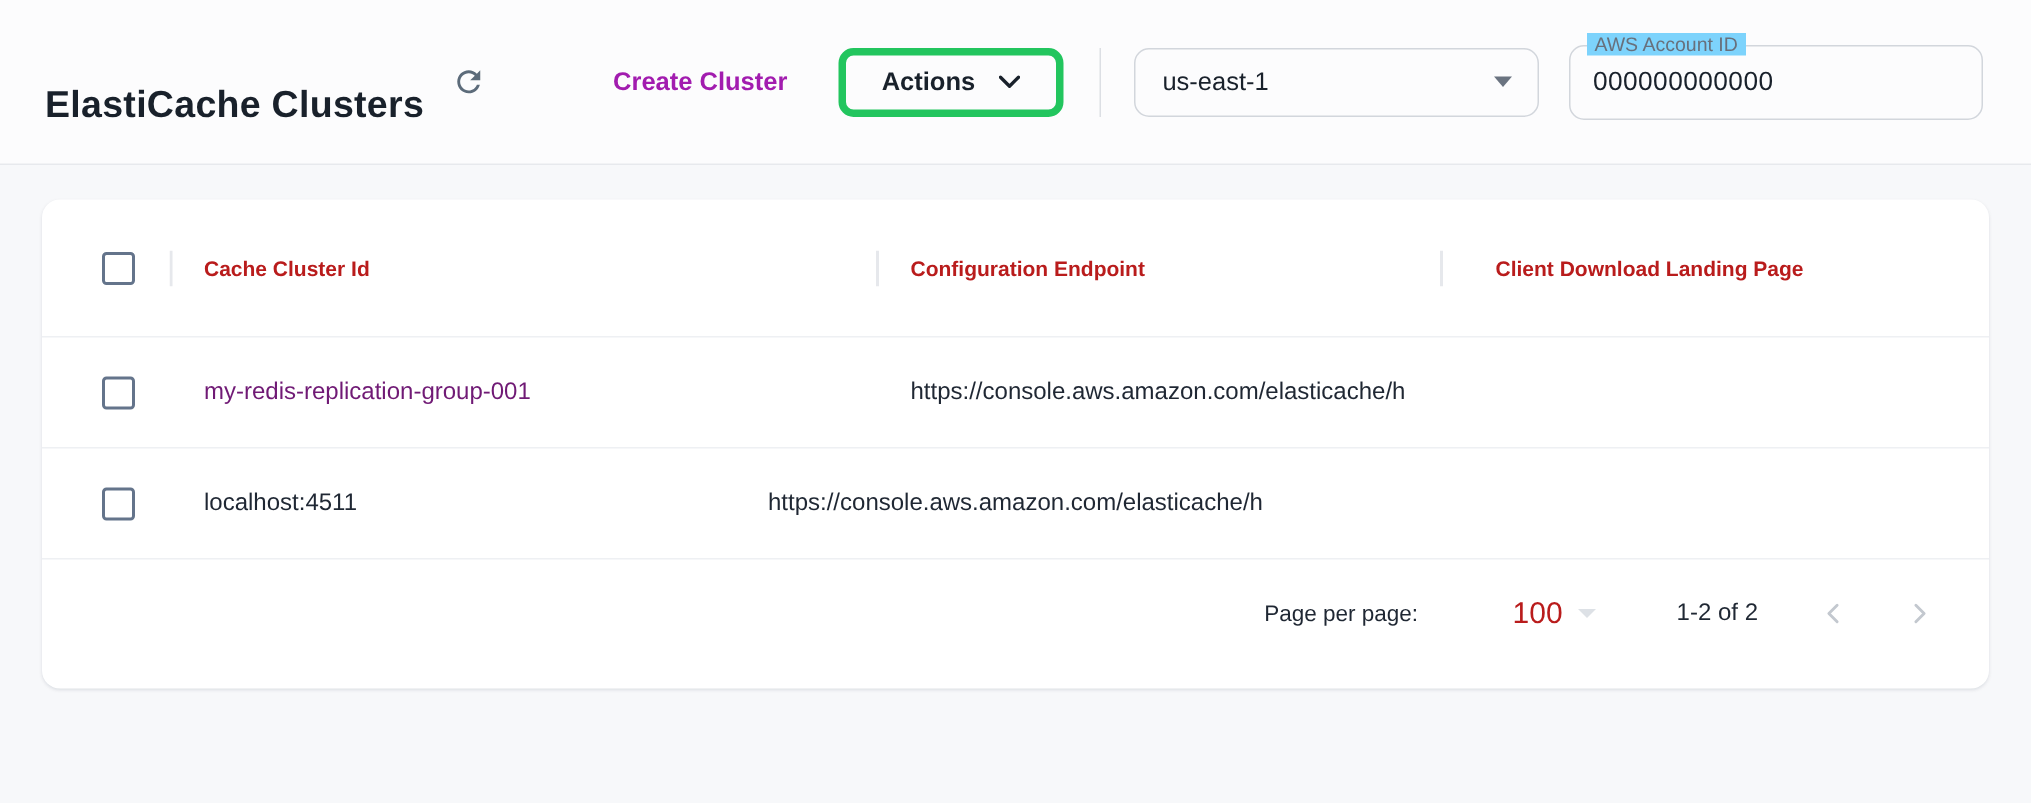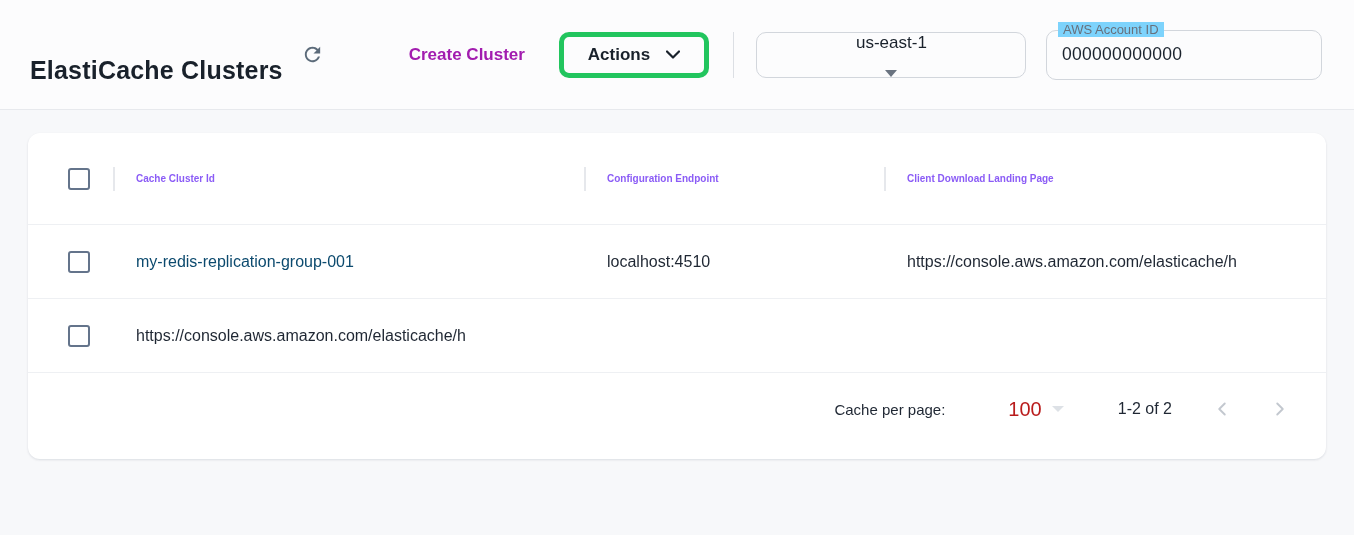--- a/index.html
+++ b/index.html
@@ -74,7 +74,6 @@
     color: #19212b;
     cursor: pointer;
     background: transparent;
-    flex-direction: column;
   }
   .caret-down {
     width: 0; height: 0;

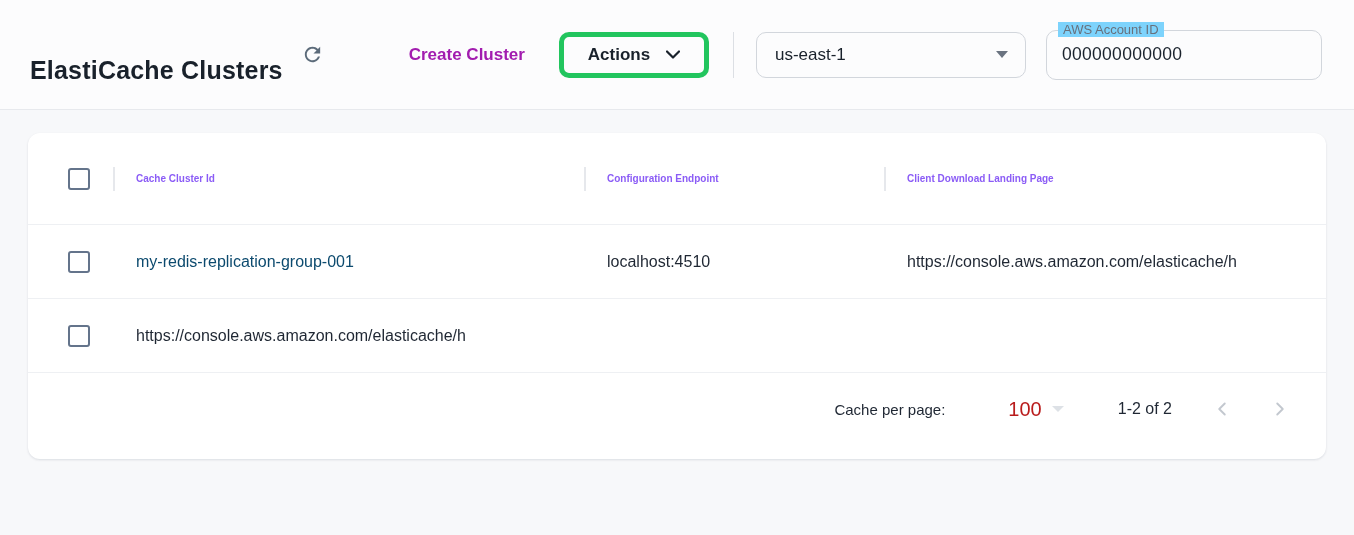--- a/index.html
+++ b/index.html
@@ -136,8 +136,8 @@
   }
   .head-cell {
     display: flex; align-items: center;
-    font-size: 10px; font-weight: 700;
-    color: #8b5cf6;
+    font-size: 14px; font-weight: 700;
+    color: #b91c1c;
     white-space: nowrap;
     overflow: hidden;
   }

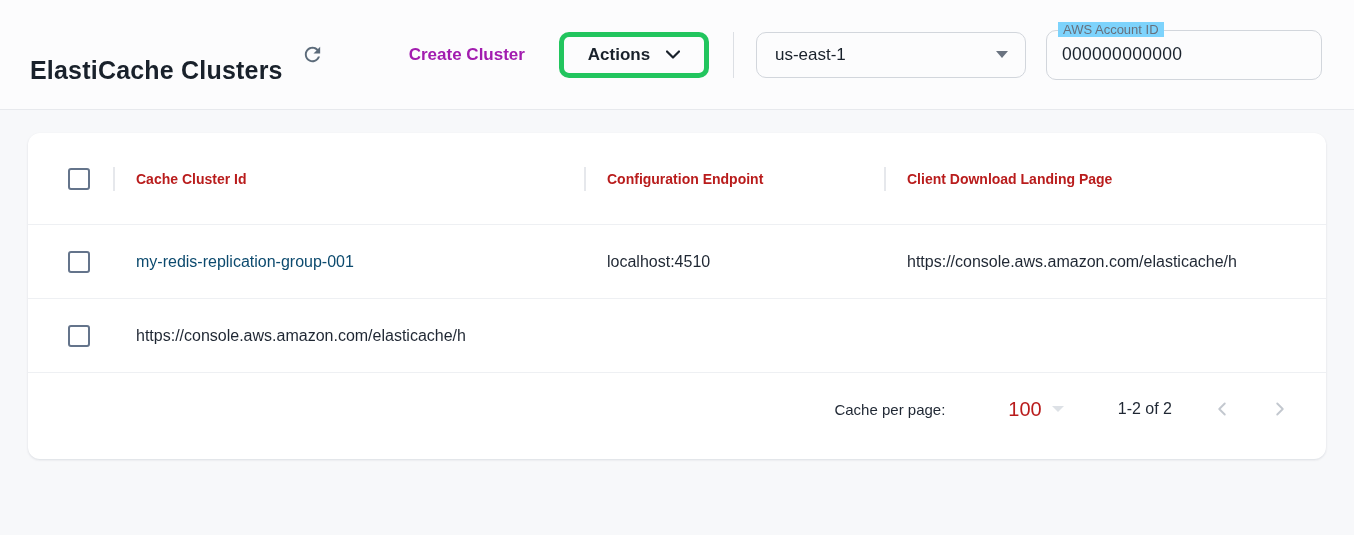--- a/index.html
+++ b/index.html
@@ -124,7 +124,7 @@
 
   .col-check { width: 85px; padding-left: 40px; flex: none; }
   .col-1 { width: 471px; flex: none; }
-  .col-2 { width: 300px; flex: none; }
+  .col-2 { width: 376px; flex: none; }
   .col-3 { flex: 1; min-width: 0; }
 
   .checkbox {

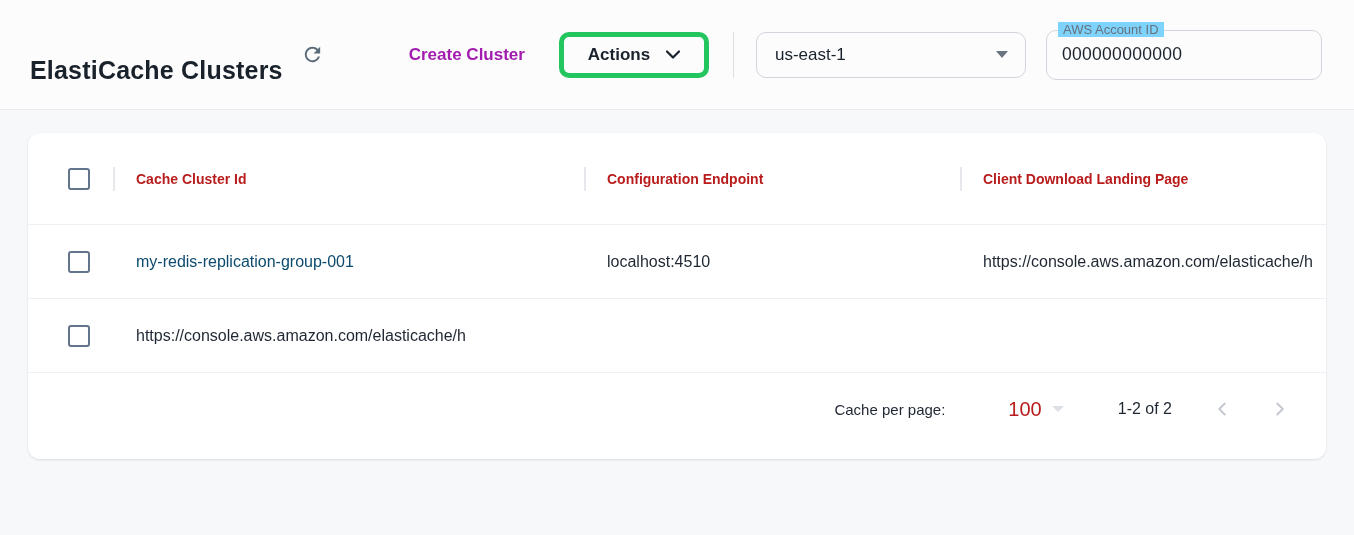--- a/index.html
+++ b/index.html
@@ -125,7 +125,7 @@
   .col-check { width: 85px; padding-left: 40px; flex: none; }
   .col-1 { width: 471px; flex: none; }
   .col-2 { width: 376px; flex: none; }
-  .col-3 { flex: 1; min-width: 0; }
+  .col-3 { flex: 1; min-width: 0; gap: 14px; }
 
   .checkbox {
     width: 22px; height: 22px;

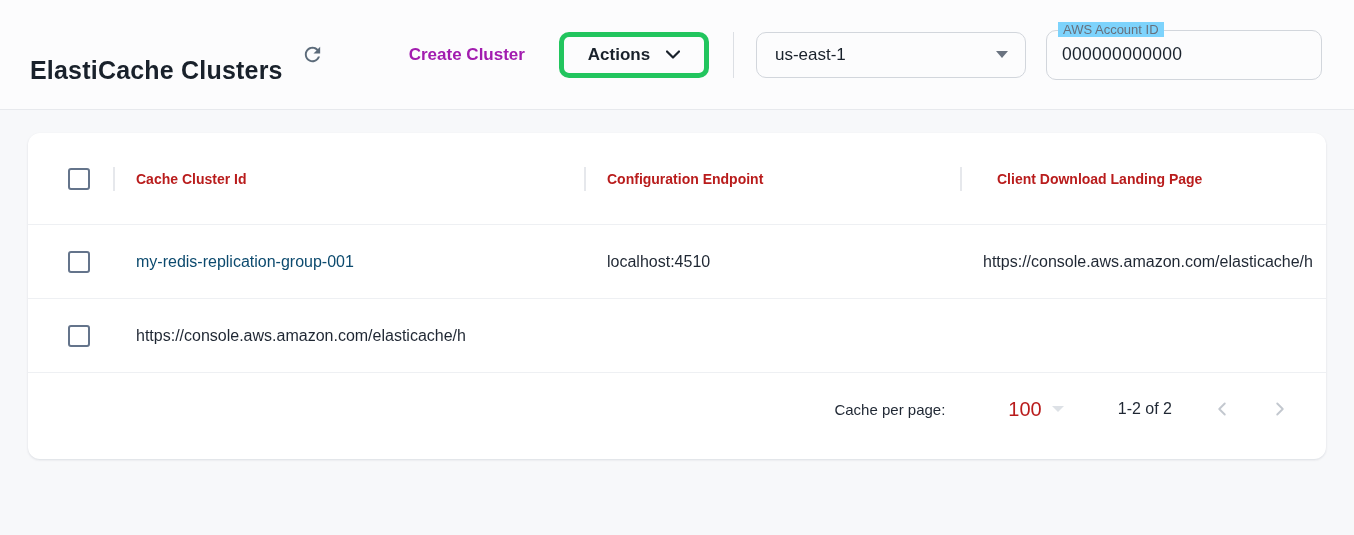--- a/index.html
+++ b/index.html
@@ -155,7 +155,7 @@
     overflow: hidden;
   }
   .cluster-link {
-    color: #0c4a6e;
+    color: #701a75;
     text-decoration: none;
     cursor: pointer;
     margin-top: 28px;

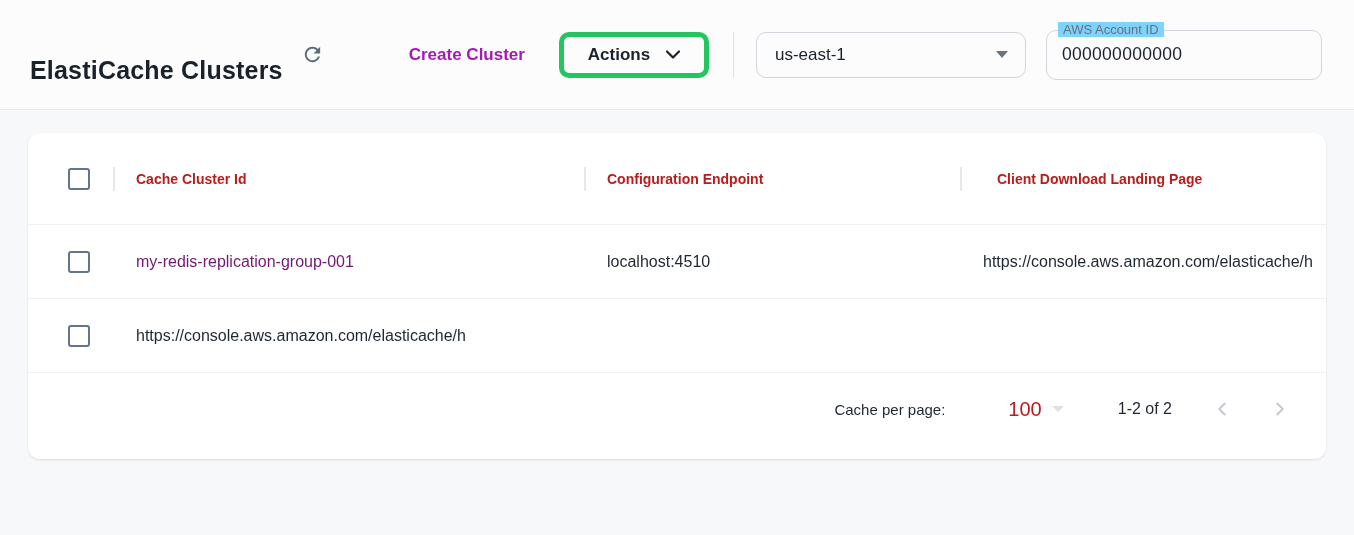--- a/index.html
+++ b/index.html
@@ -261,7 +261,6 @@
     <div class="col-1 cell-text">
       <a class="cluster-link">my-redis-replication-group-001</a>
     </div>
-    <div class="col-2 cell-text">localhost:4510</div>
     <div class="col-3 cell-text">https://console.aws.amazon.com/elasticache/h</div>
   </div>
 

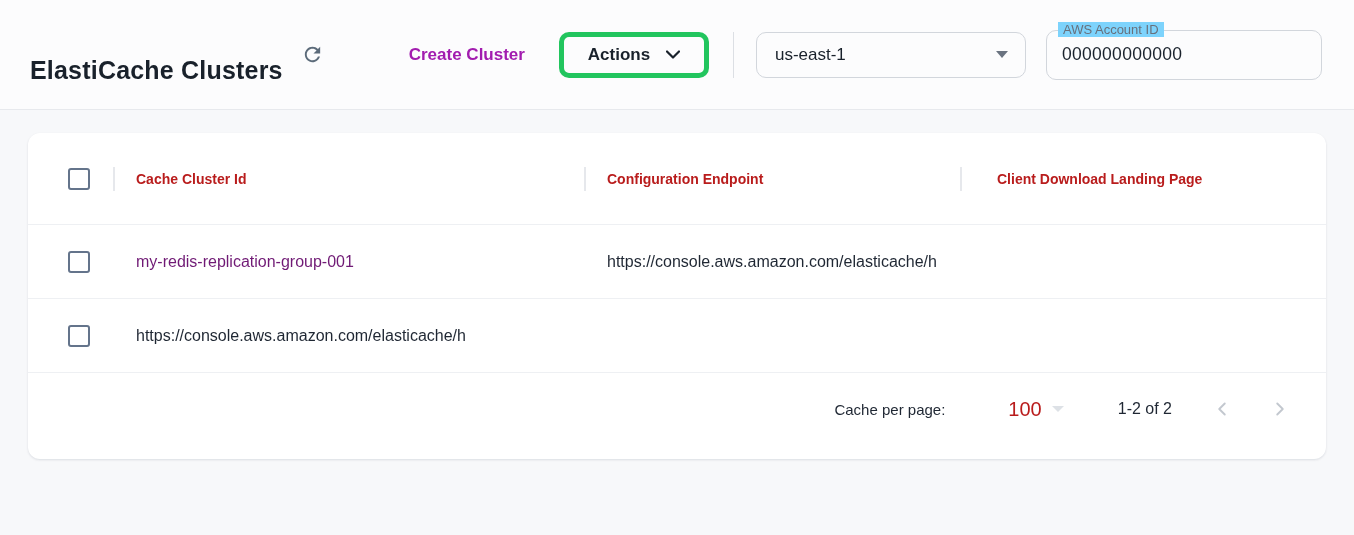--- a/index.html
+++ b/index.html
@@ -270,6 +270,7 @@
     <div class="col-check">
       <div class="checkbox"></div>
     </div>
+    <div class="col-2 cell-text">localhost:4511</div>
     <div class="col-3 cell-text">https://console.aws.amazon.com/elasticache/h</div>
   </div>
 

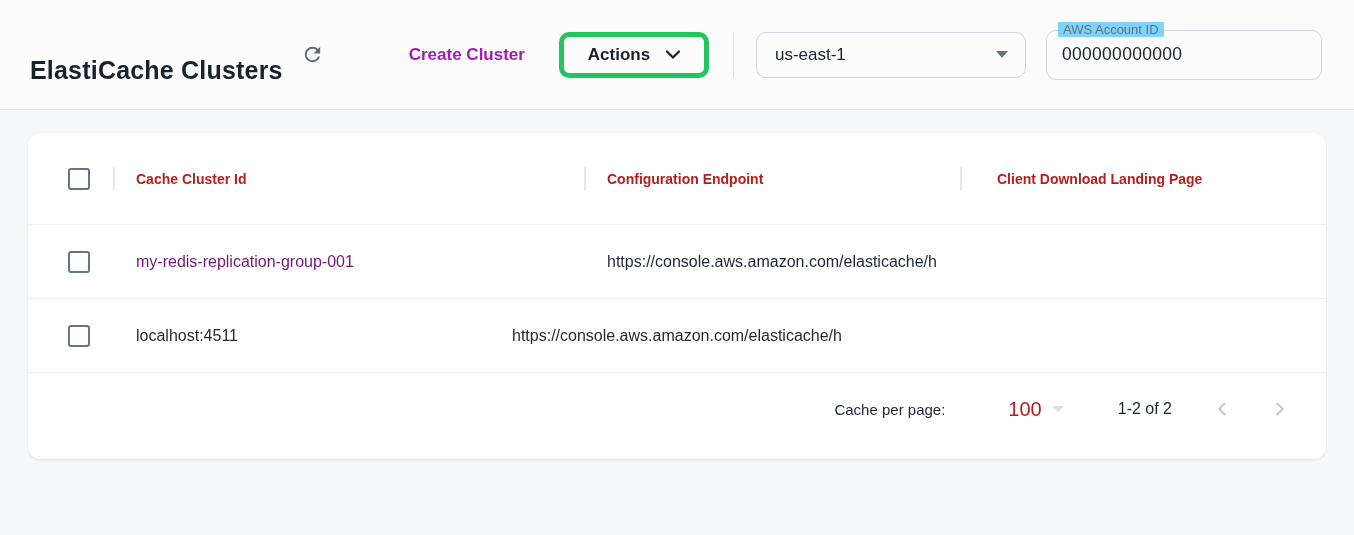--- a/index.html
+++ b/index.html
@@ -277,7 +277,7 @@
   <div class="hdivider"></div>
 
   <div class="pagination">
-    <span class="rpp-label">Cache per page:</span>
+    <span class="rpp-label">Page per page:</span>
     <div class="rpp-select">
       <span class="rpp-value">100</span>
       <span class="rpp-caret"></span>

